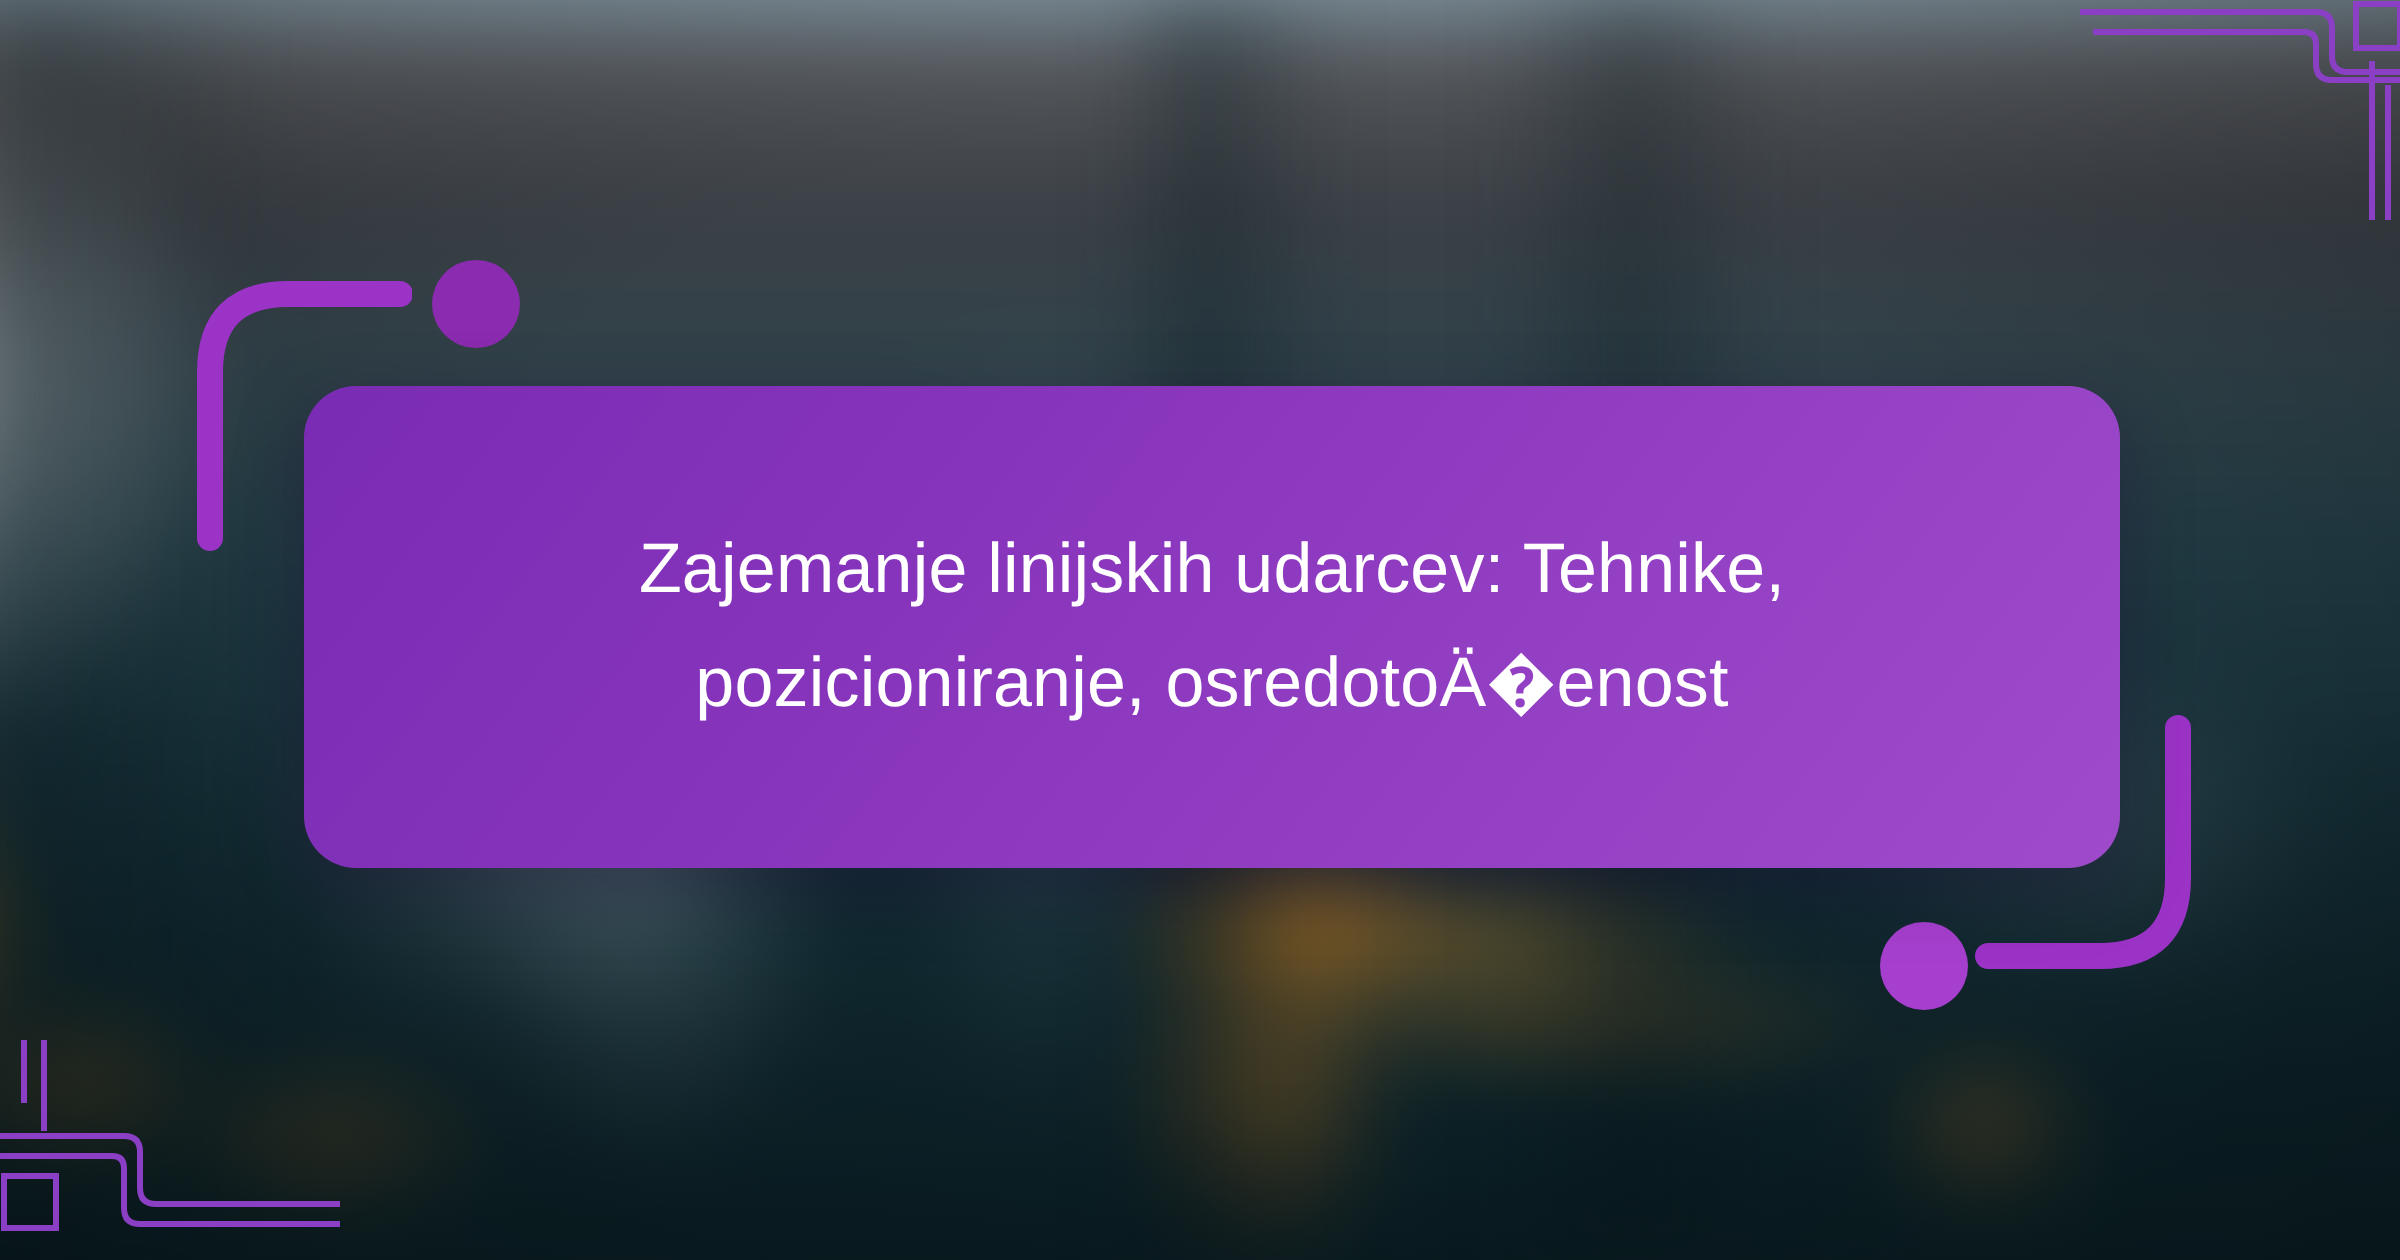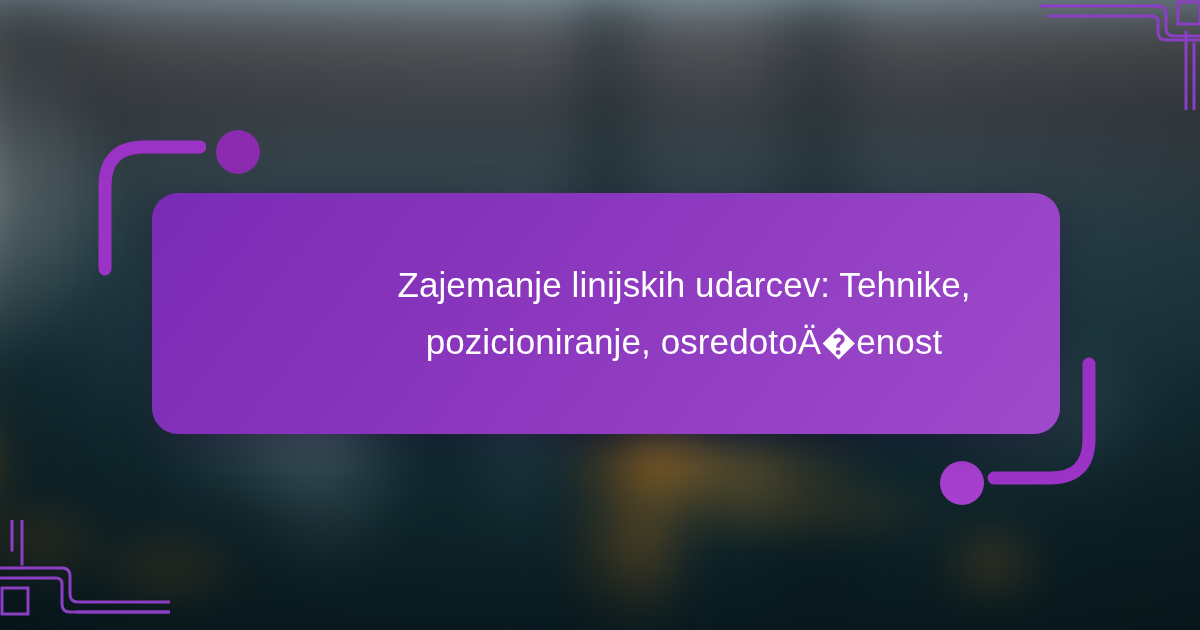--- a/index.html
+++ b/index.html
@@ -116,7 +116,7 @@
     box-shadow: 0 10px 34px rgba(30, 8, 50, .34);
     display: flex;
     align-items: center;
-    justify-content: flex-end;
+    justify-content: center;
     box-sizing: border-box;
     padding: 0 56px;
   }

